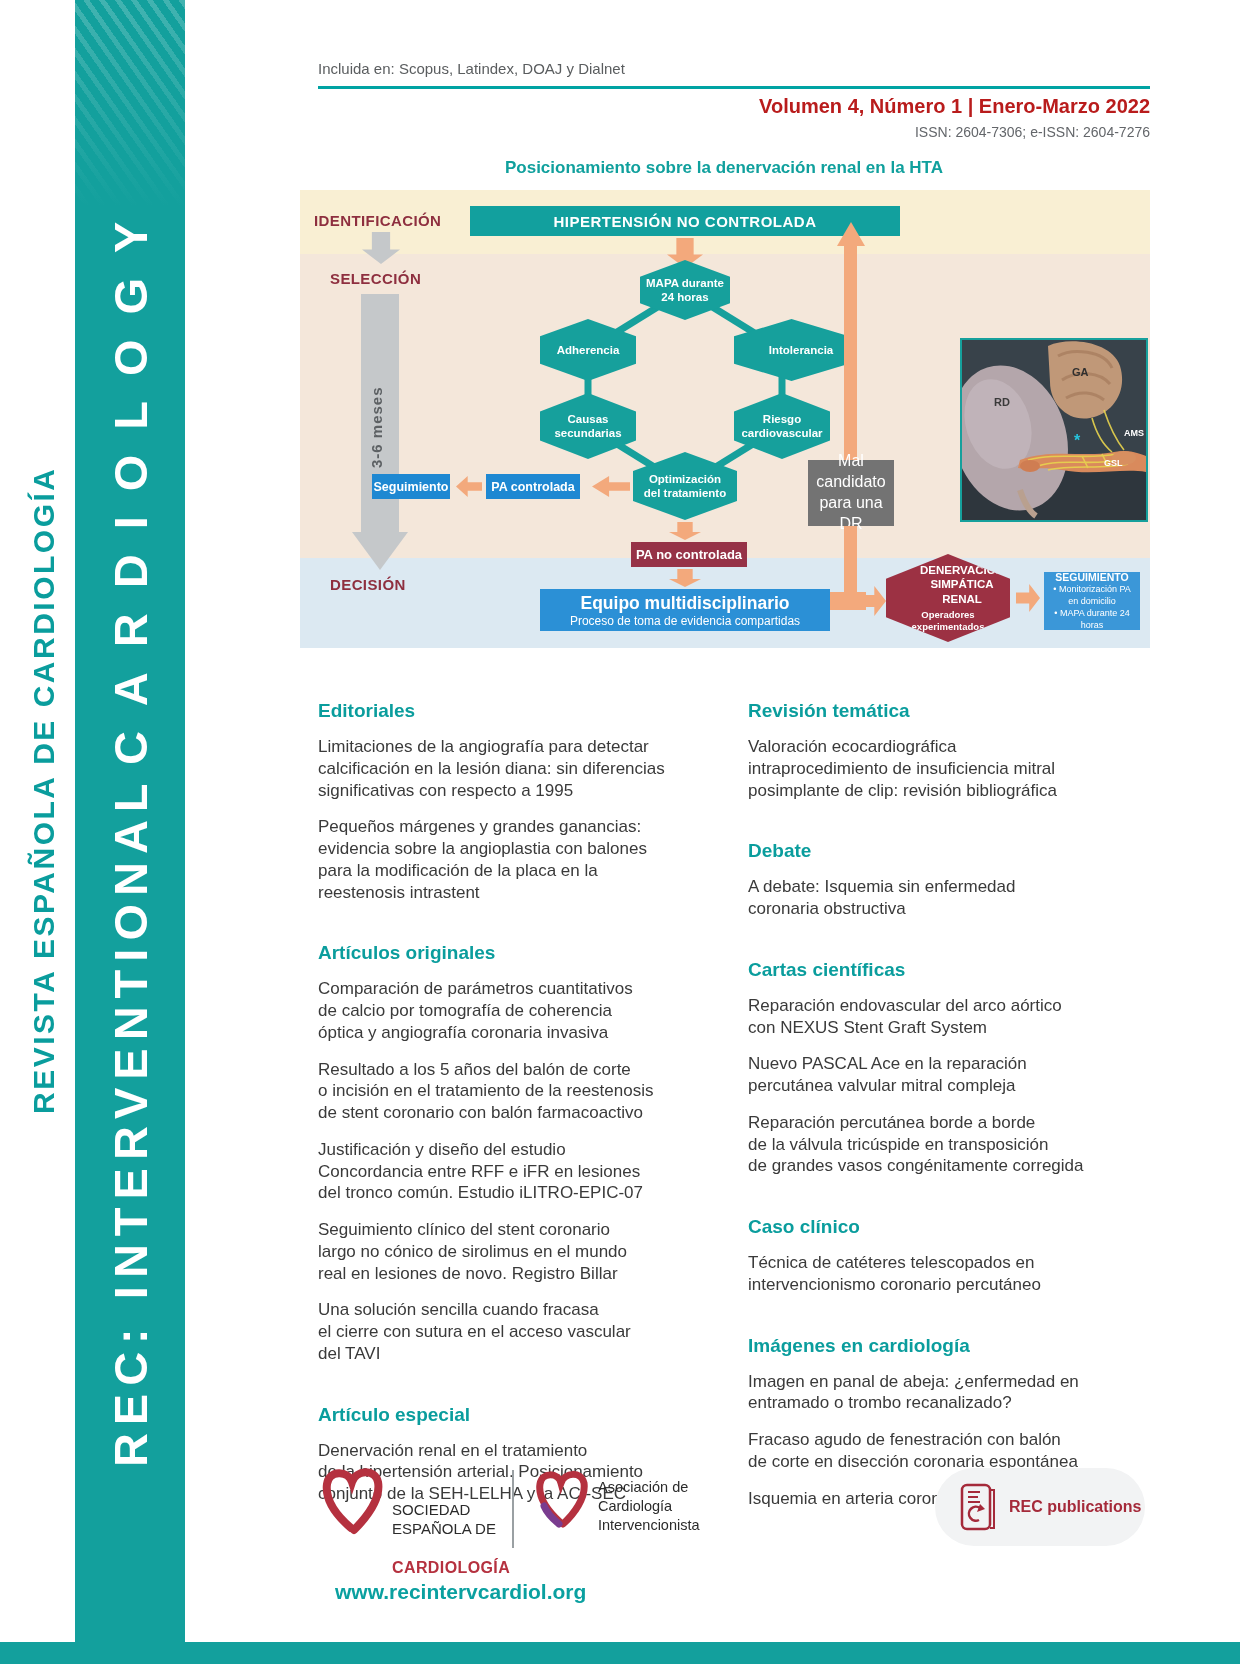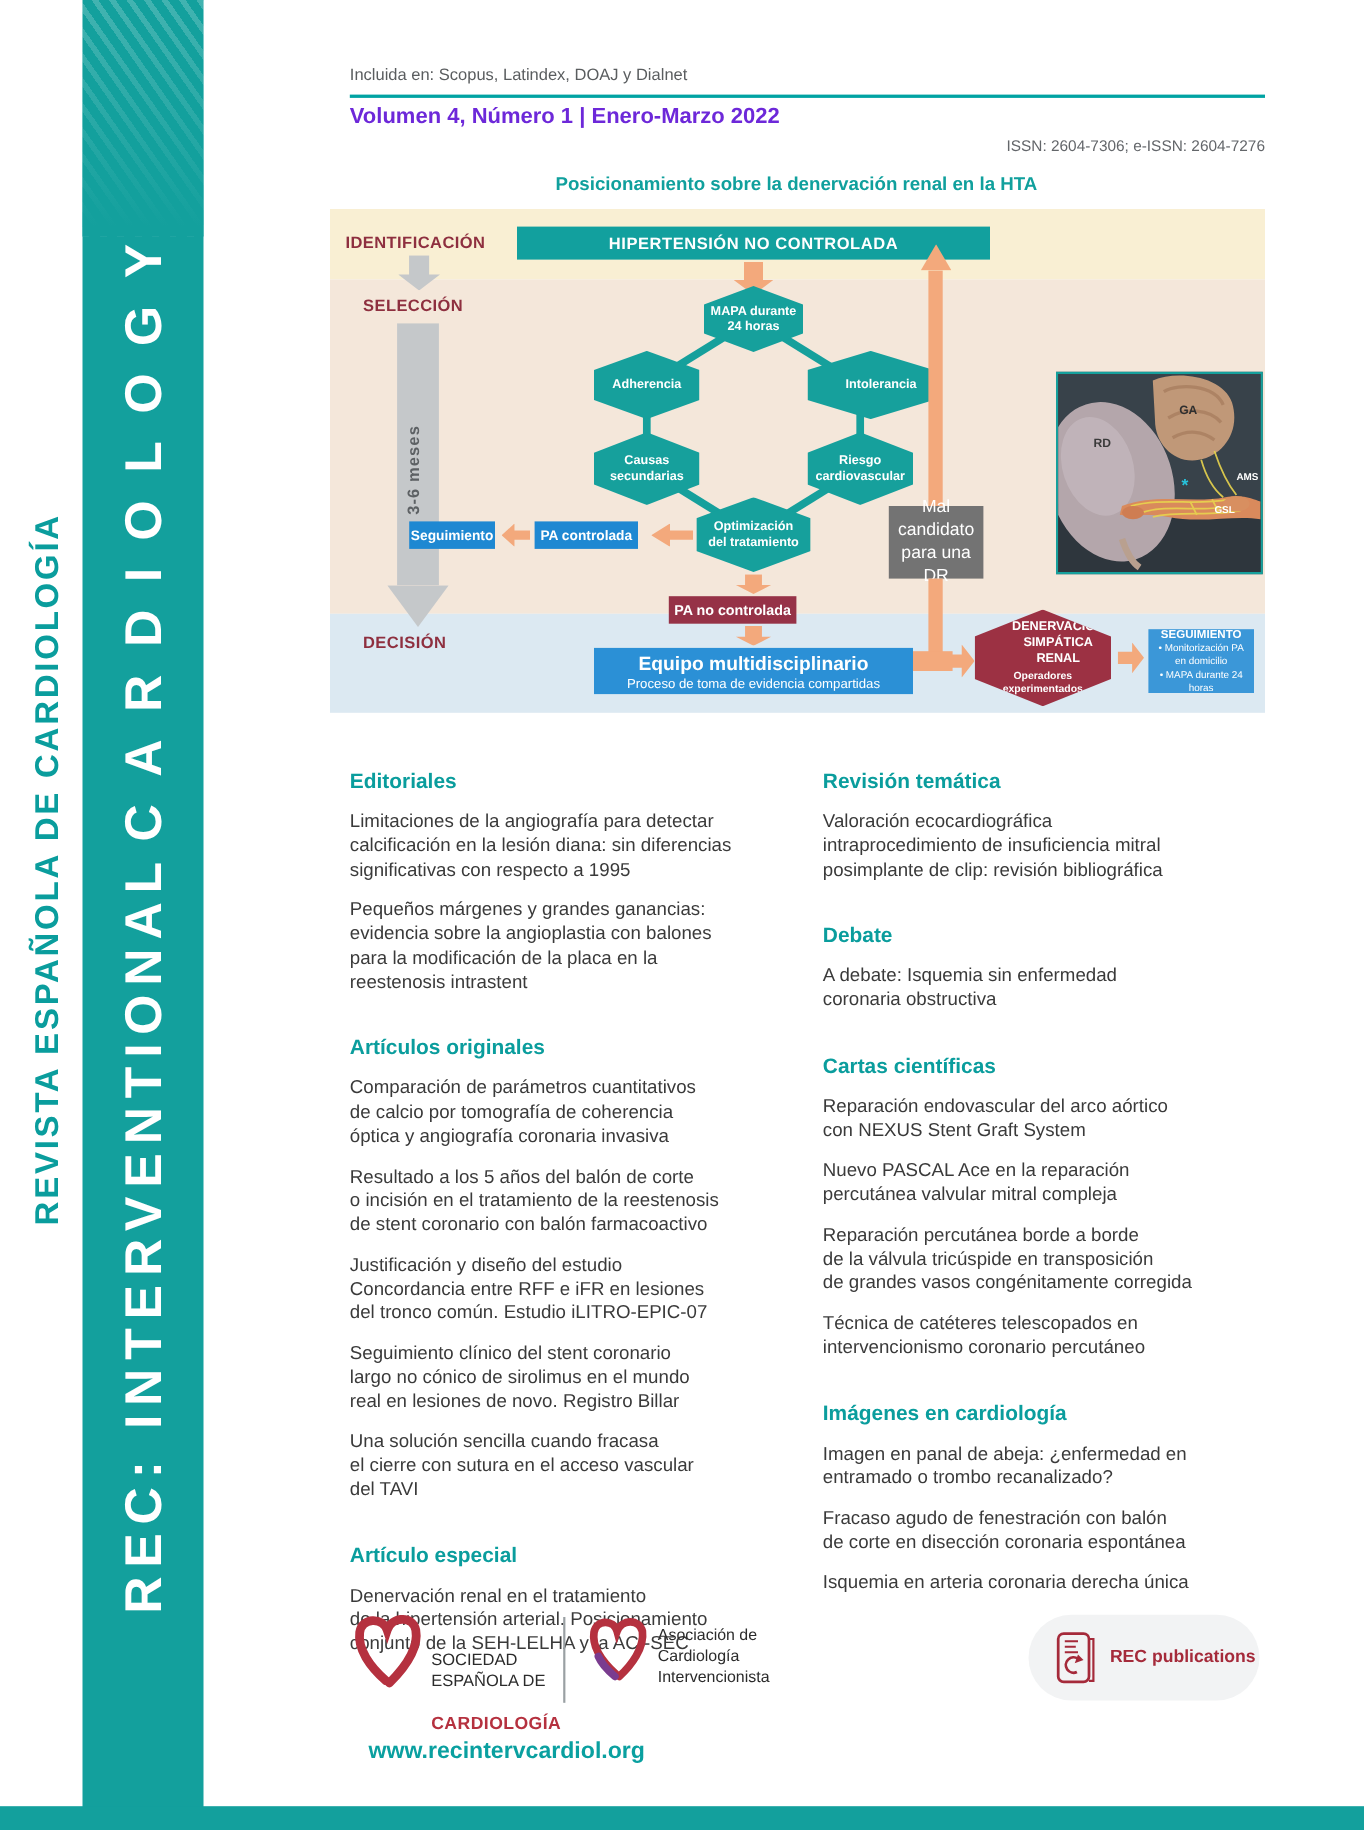--- a/index.html
+++ b/index.html
@@ -24,8 +24,8 @@
   
   .included{position:absolute;left:318px;top:60px;font-size:15px;color:#5a5d5f;}
   .rule{position:absolute;left:318px;top:86px;width:832px;height:3px;background:#00a3a3;}
-  .vol-line{position:absolute;left:318px;top:95px;width:832px;
-    color:#6d28d9;font-size:20px;font-weight:bold;}
+  .vol-line{position:absolute;left:318px;top:95px;width:832px;text-align:right;
+    color:#b91c1c;font-size:20px;font-weight:bold;}
   .issn-line{position:absolute;left:318px;top:124px;width:832px;text-align:right;
     color:#63666a;font-size:14px;}
 

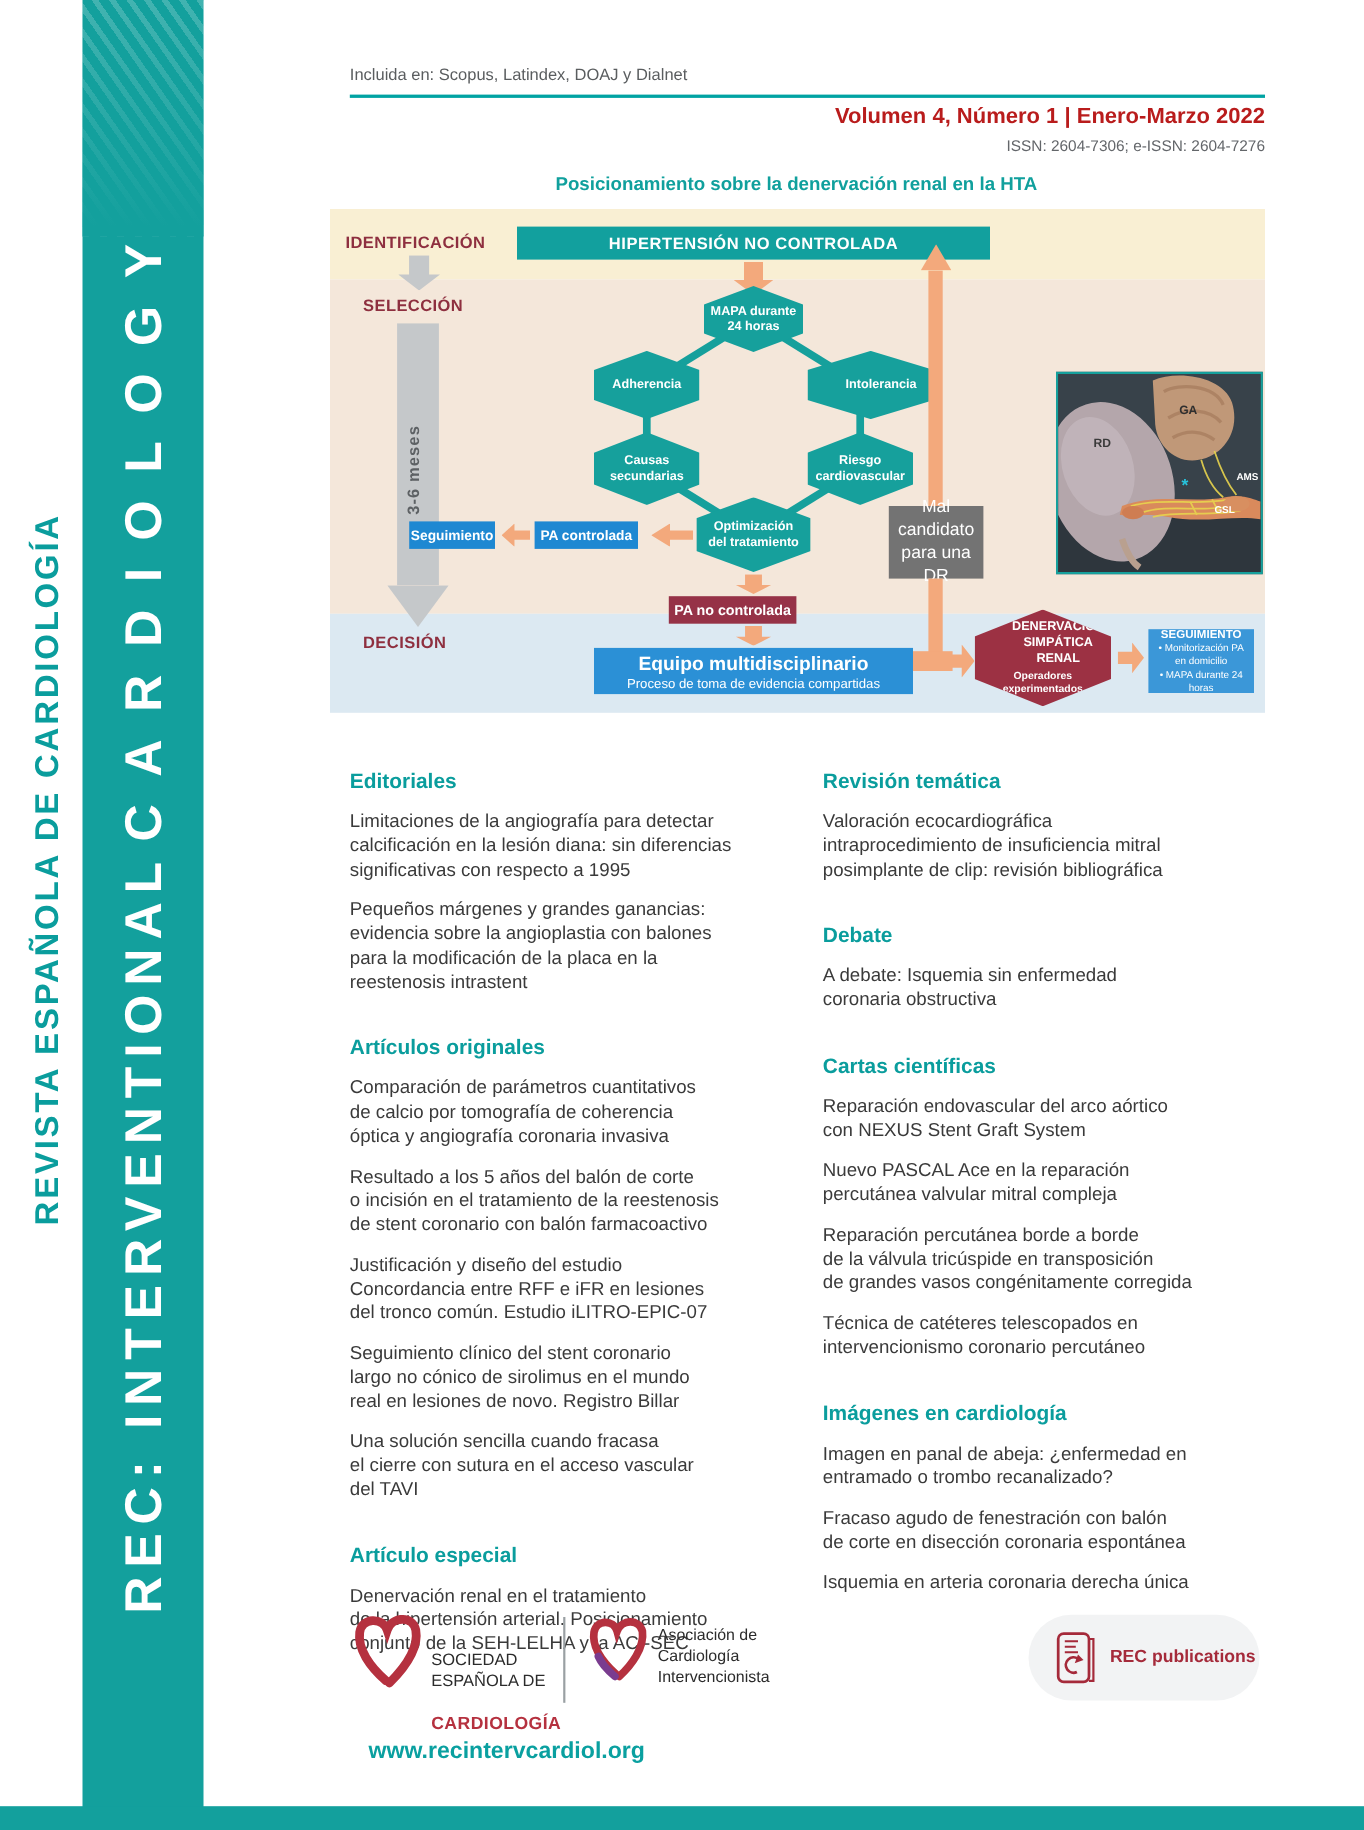--- a/index.html
+++ b/index.html
@@ -132,7 +132,7 @@
     <div class="node bluebox" style="left:72px;top:284px;width:78px;height:25px;">Seguimiento</div>
 
     <div class="arr arr-down" style="left:369px;top:332px;width:32px;height:18px;"></div>
-    <div class="node" style="left:308px;top:352px;width:116px;height:25px;background:#963247;font-weight:bold;font-size:13px;">PA no controlada</div>
+    <div class="node" style="left:331px;top:352px;width:116px;height:25px;background:#963247;font-weight:bold;font-size:13px;">PA no controlada</div>
     <div class="arr arr-down" style="left:369px;top:379px;width:32px;height:18px;"></div>
     <div class="node" style="left:240px;top:399px;width:290px;height:42px;background:#2b90d6;flex-direction:column;">
       <div style="font-size:17.5px;font-weight:bold;">Equipo multidisciplinario</div>

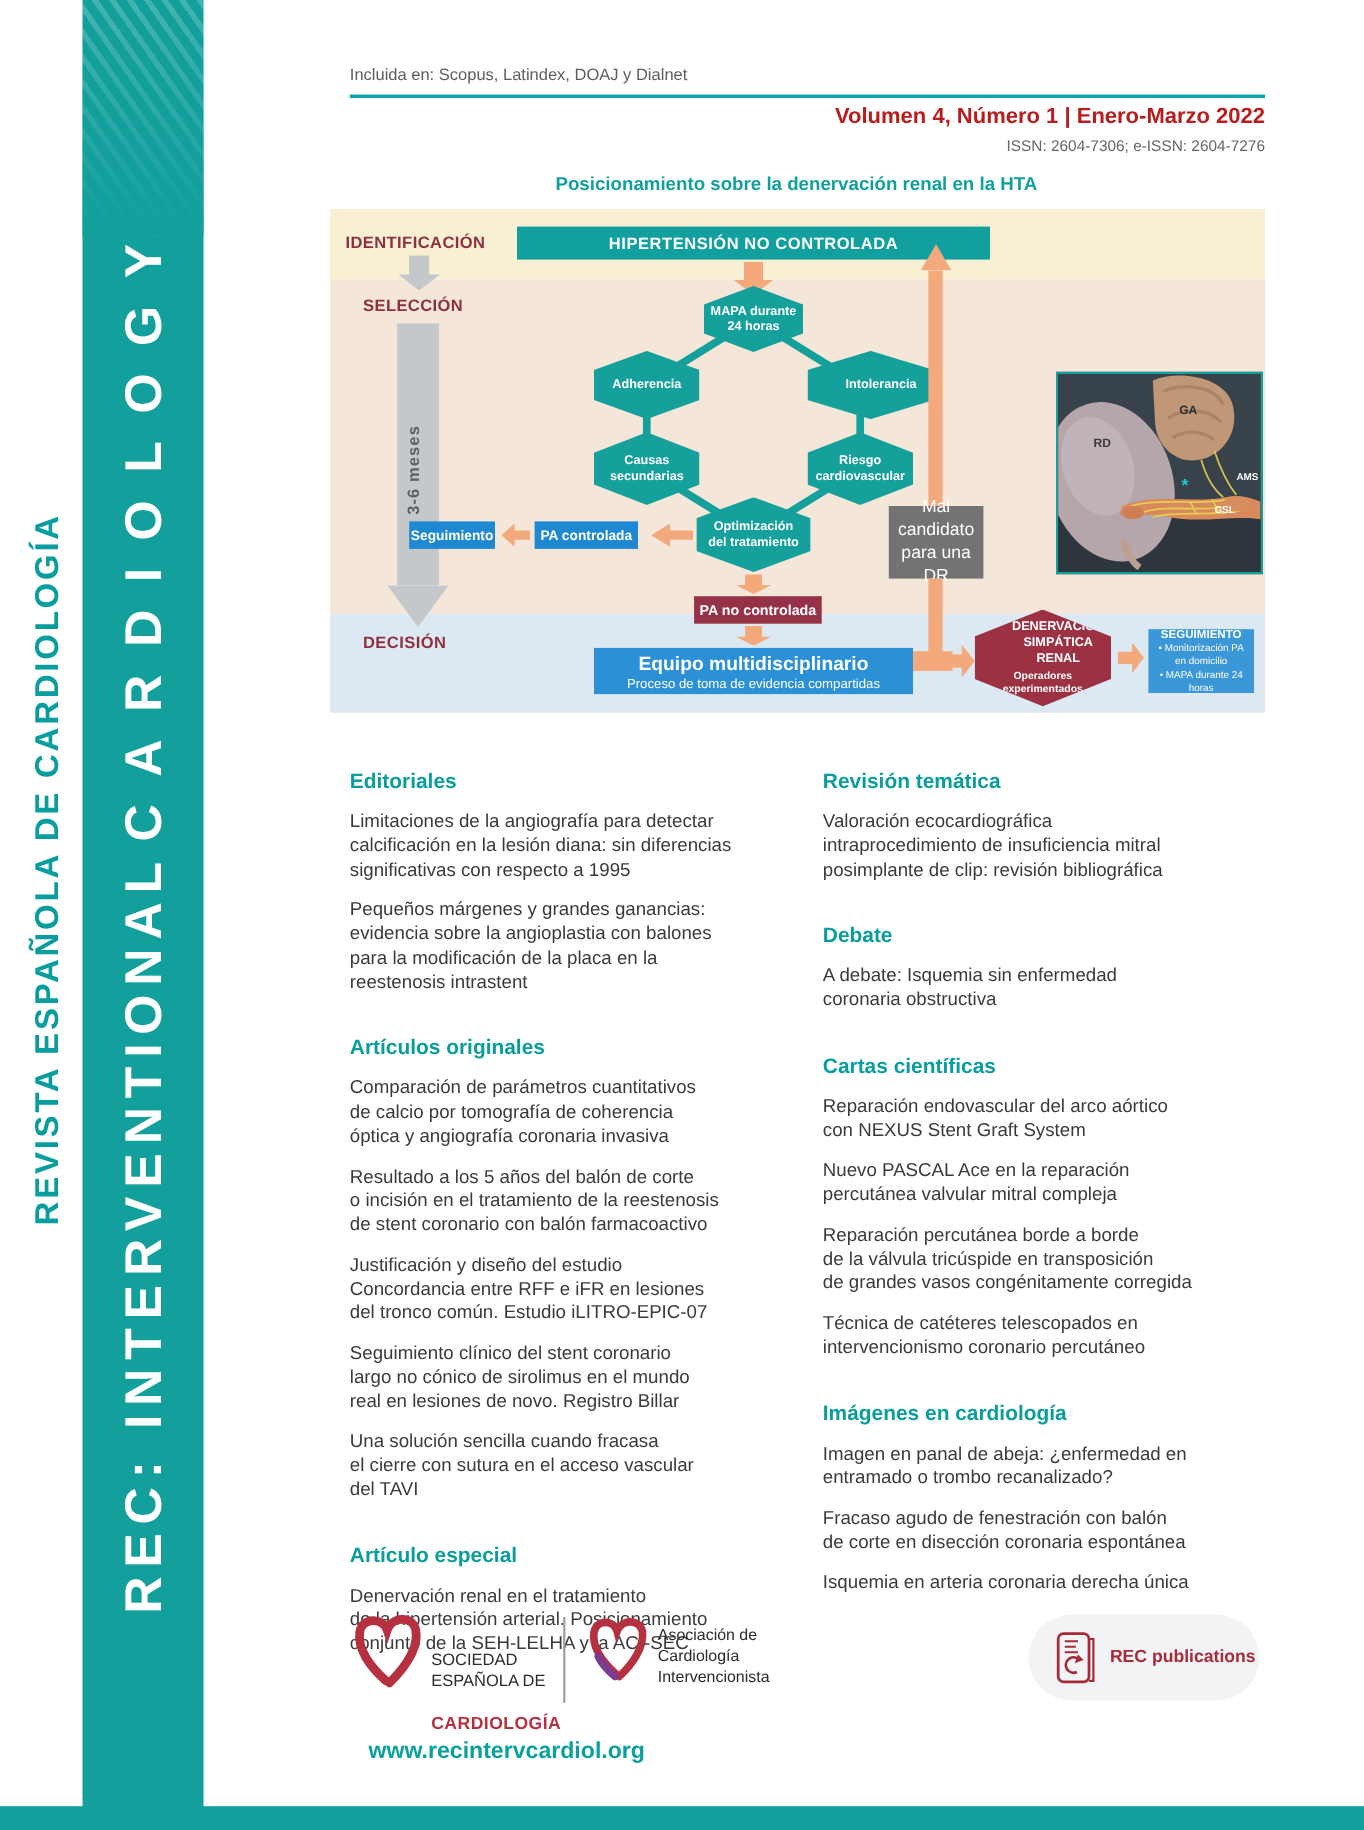--- a/index.html
+++ b/index.html
@@ -238,6 +238,7 @@
     <p>Reparación percutánea borde a borde
 de la válvula tricúspide en transposición
 de grandes vasos congénitamente corregida</p>
+    <h3>Caso clínico</h3>
     <p>Técnica de catéteres telescopados en
 intervencionismo coronario percutáneo</p>
     <h3>Imágenes en cardiología</h3>

